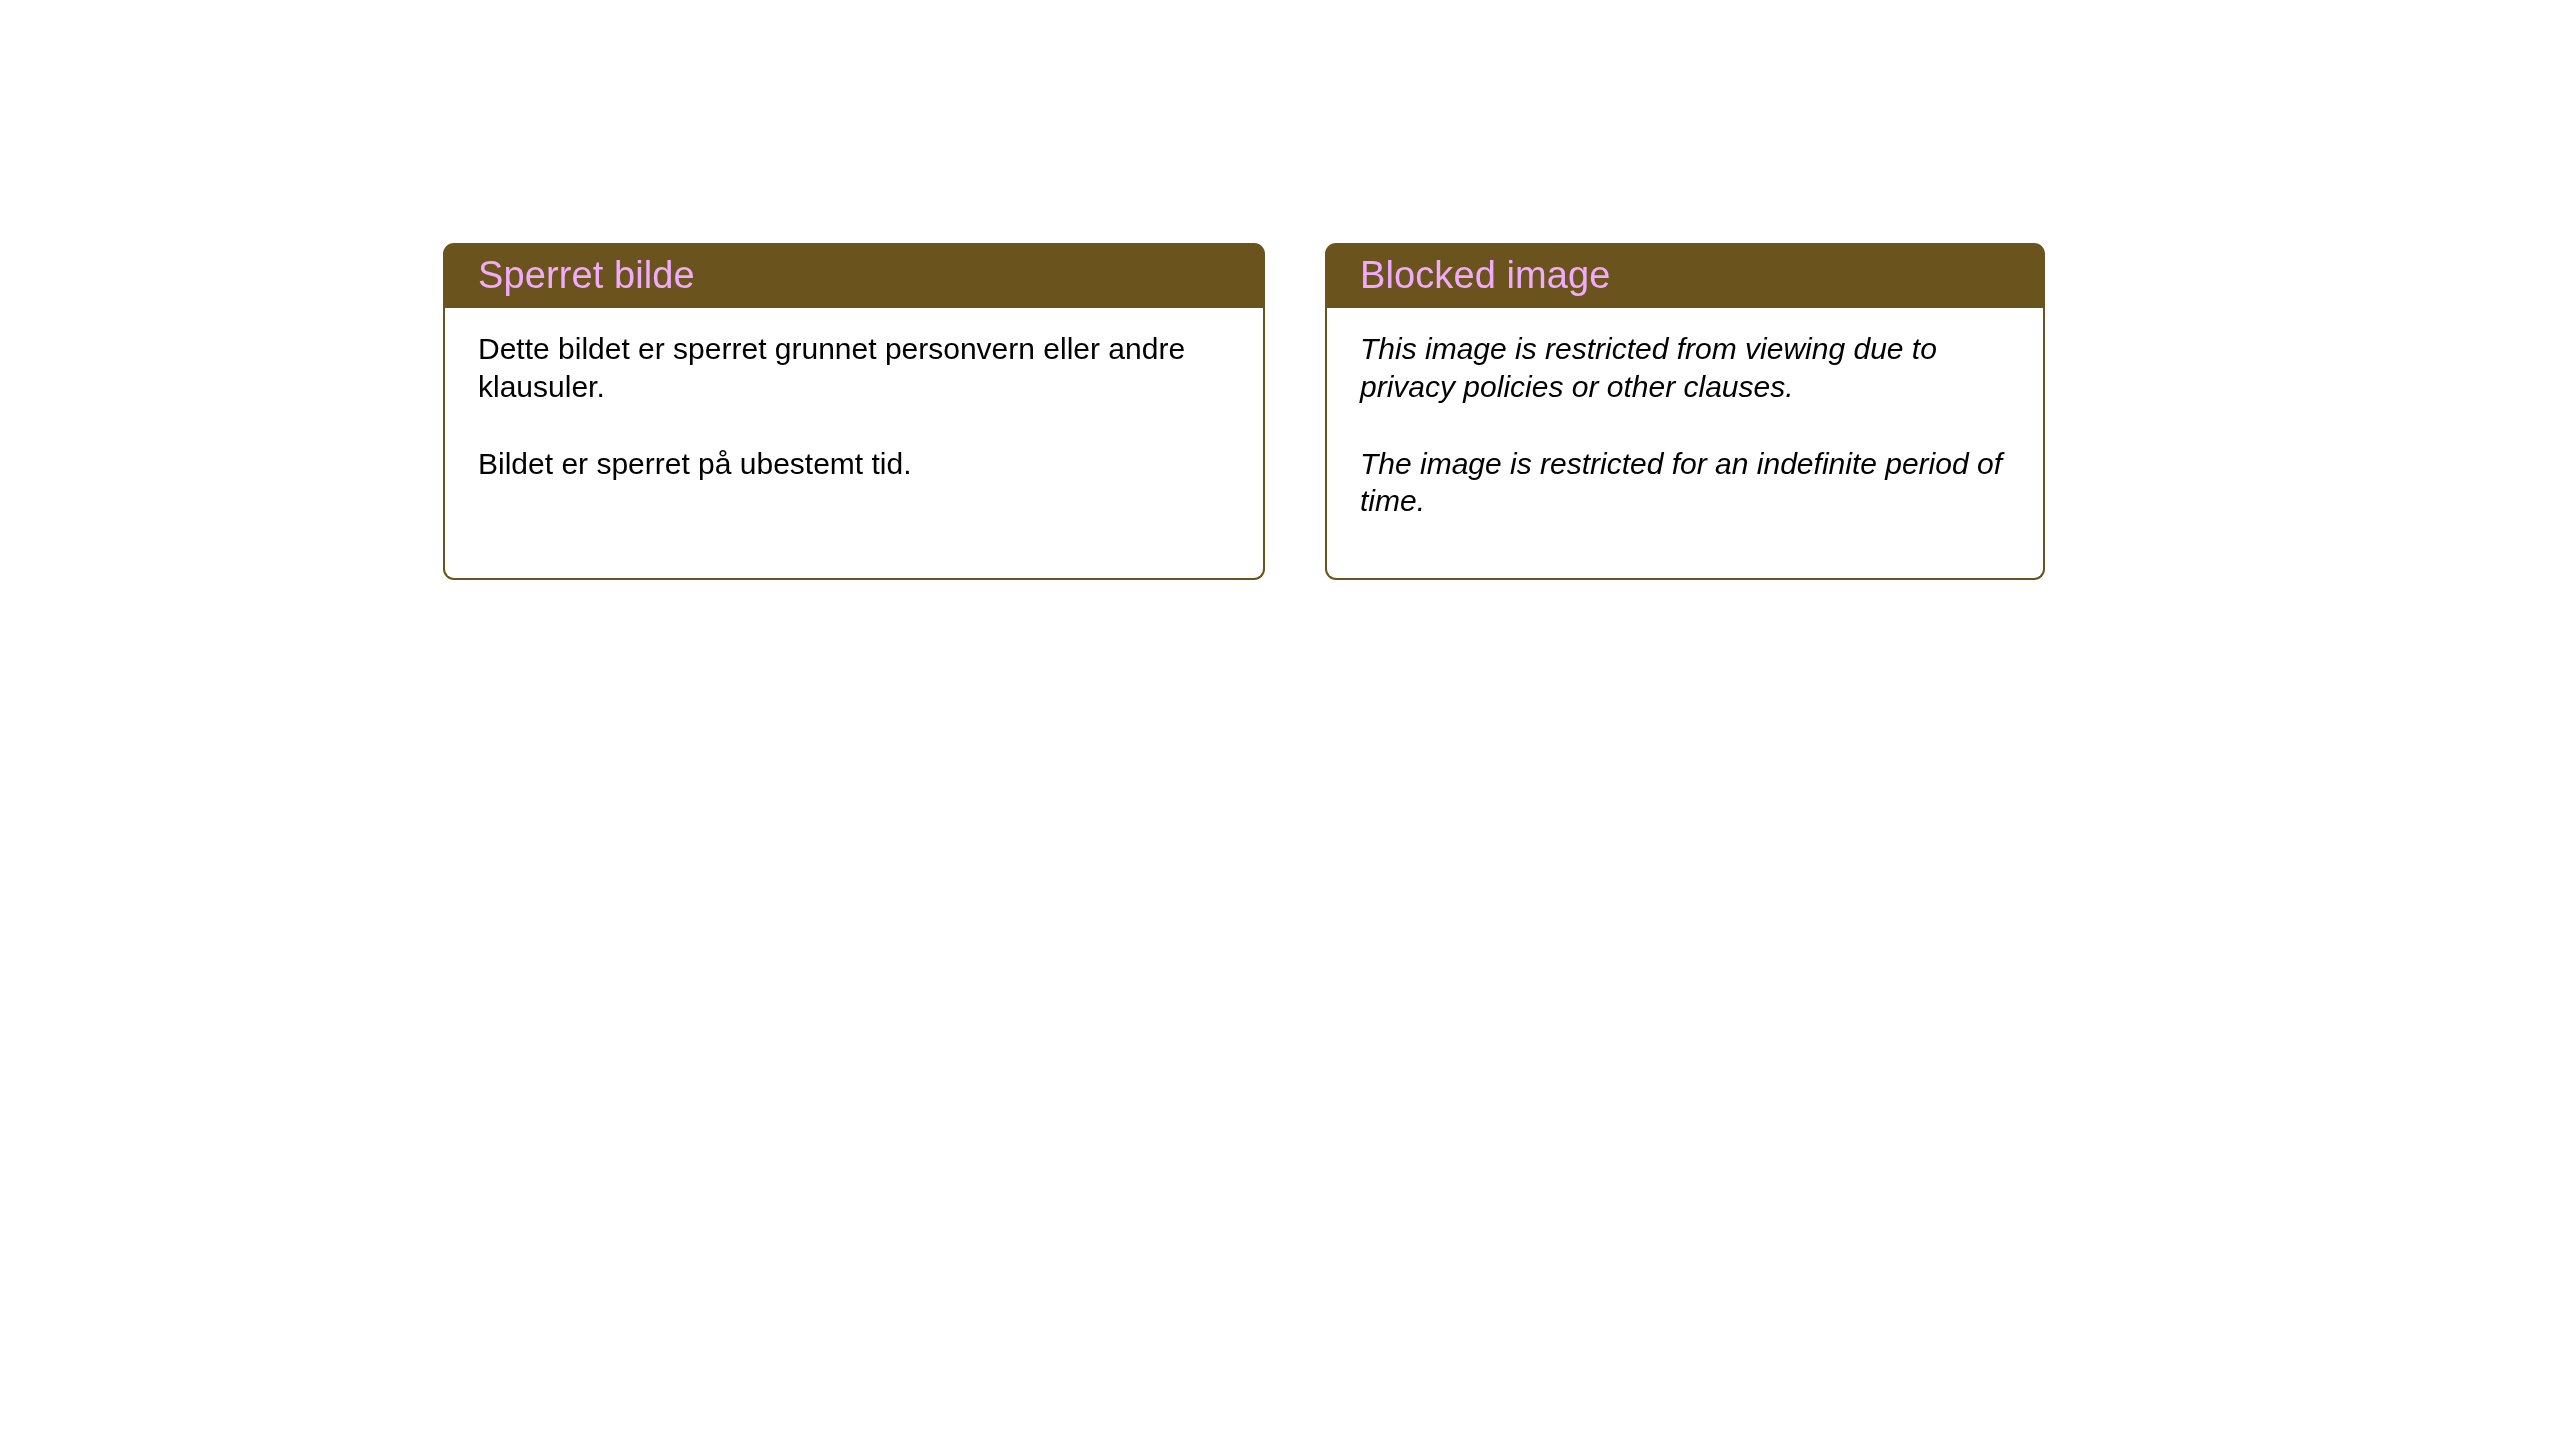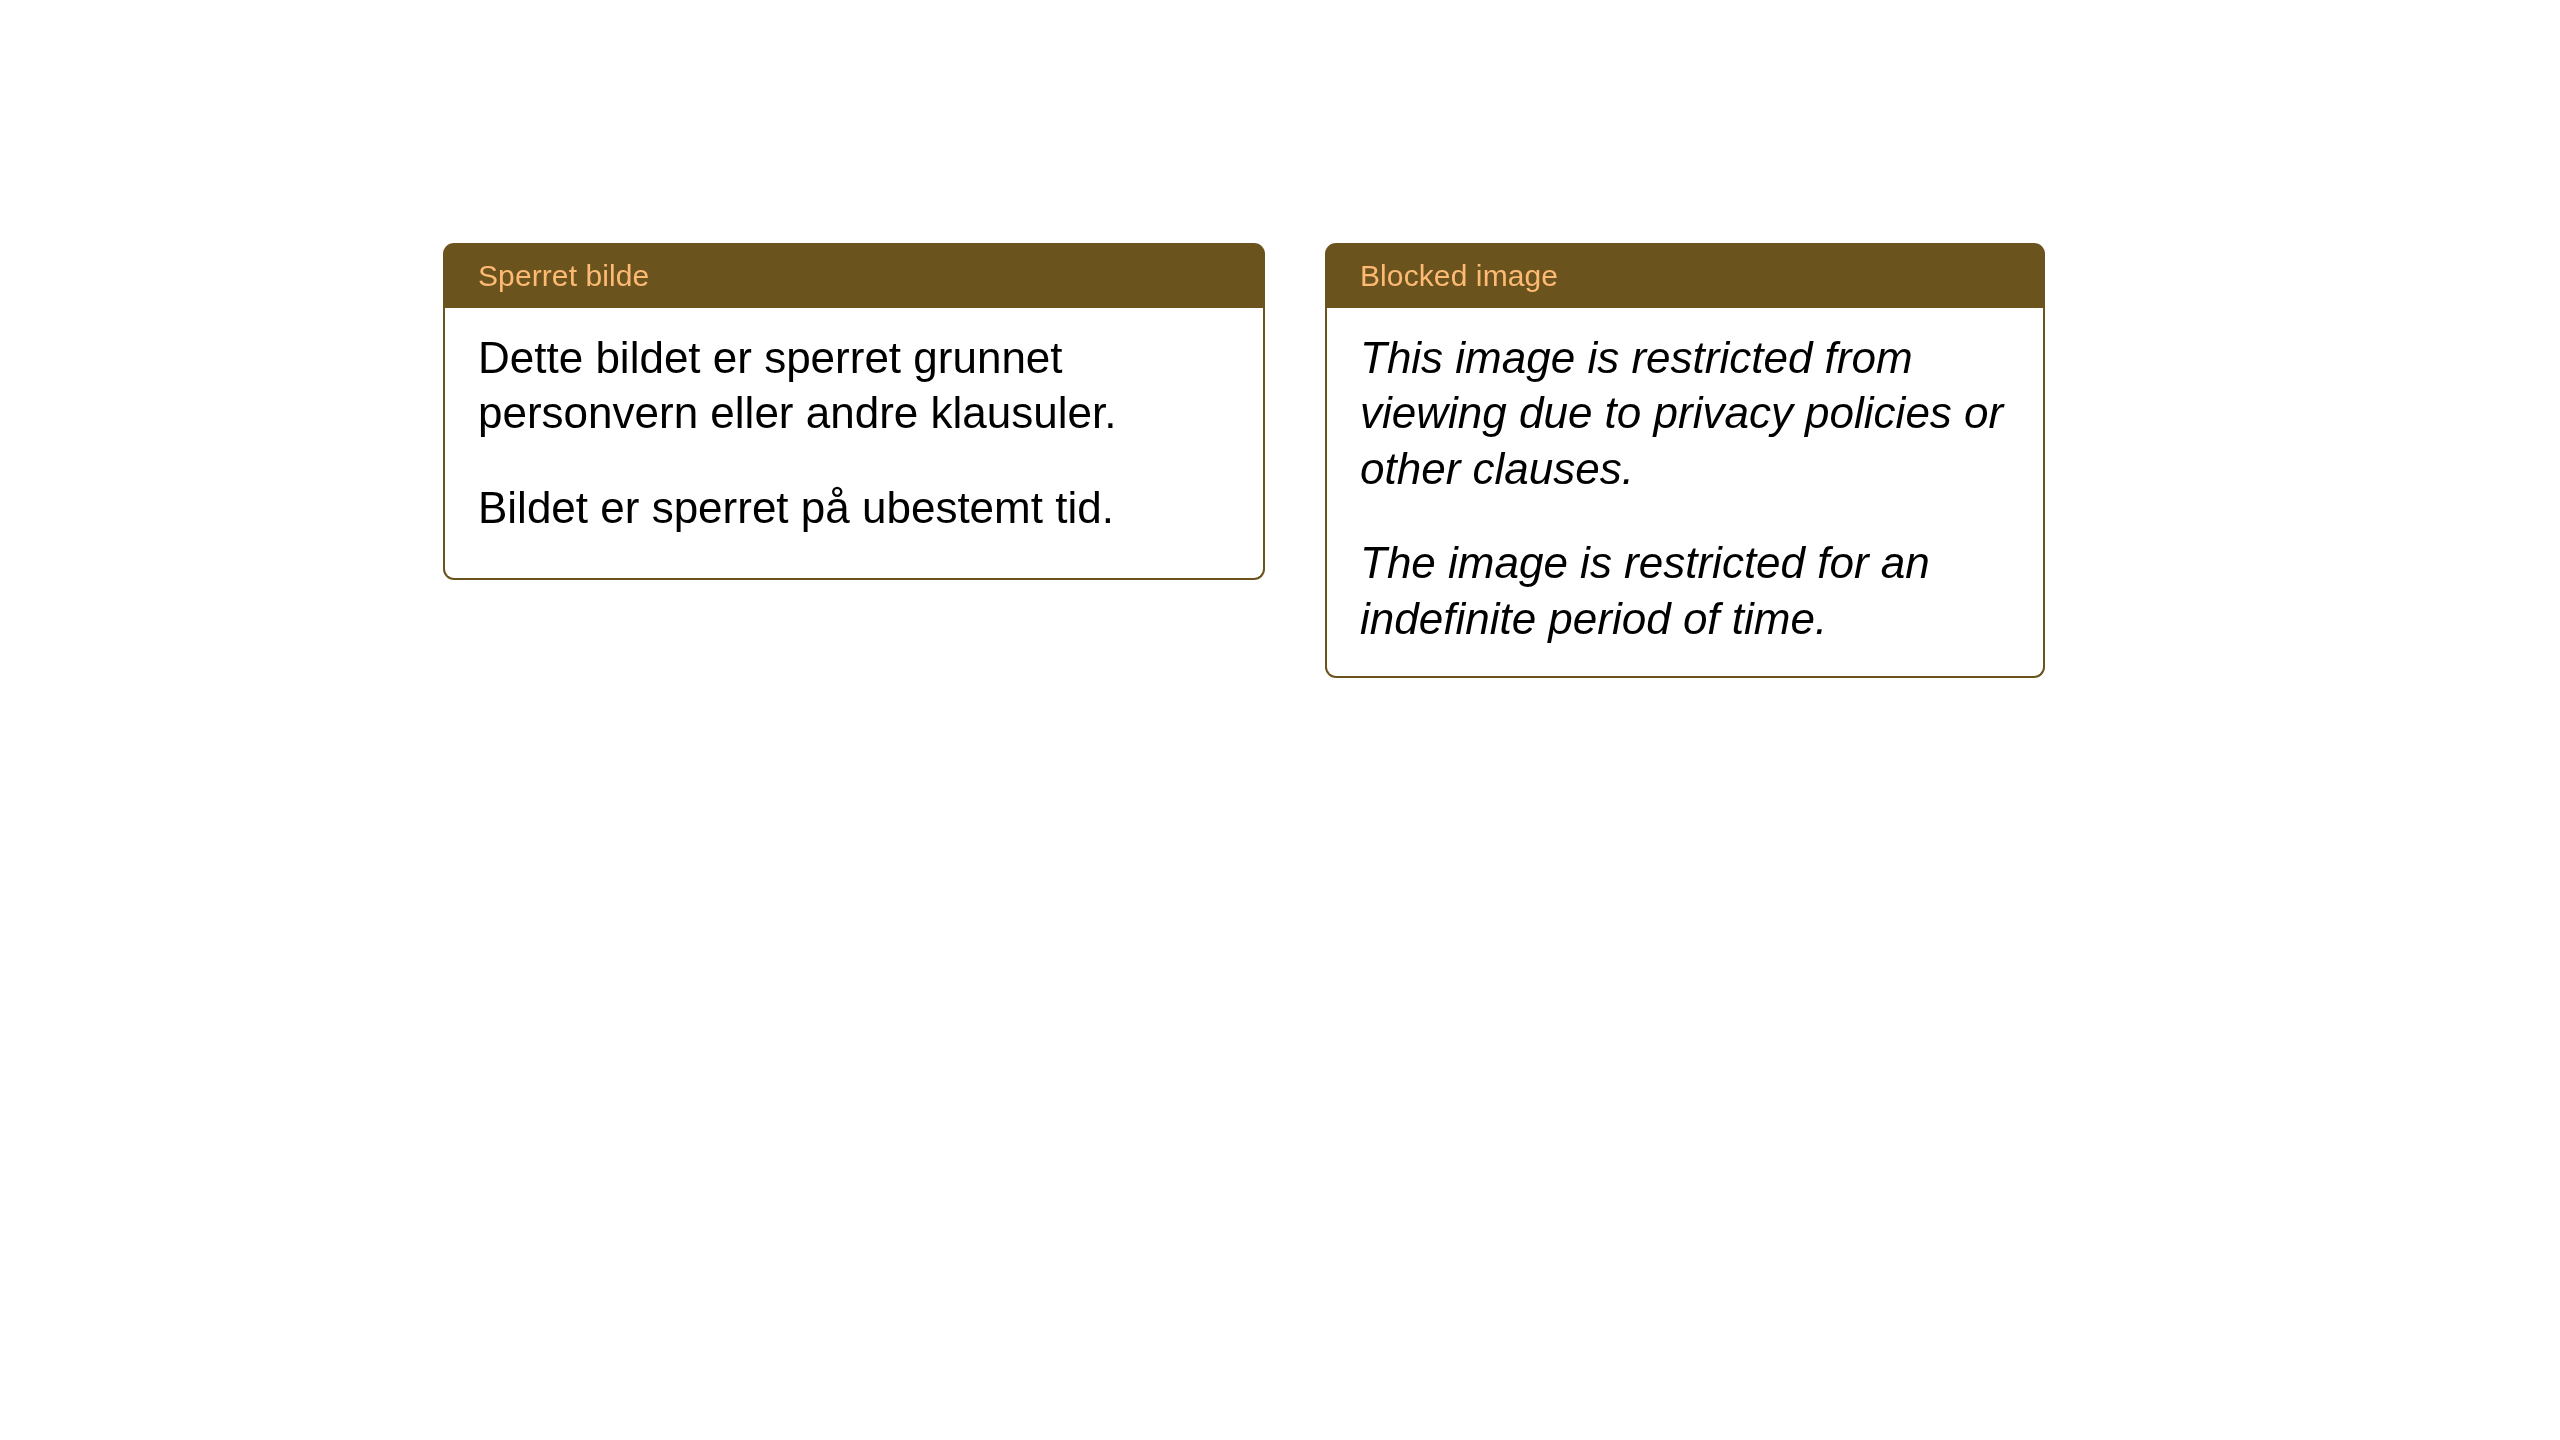--- a/index.html
+++ b/index.html
@@ -50,8 +50,8 @@
   }
 
   .card-title {
-    color: #fdba74;
-    font-size: 30px;
+    color: #f0abfc;
+    font-size: 38px;
     font-weight: normal;
     line-height: 1.05;
     letter-spacing: 0.1px;

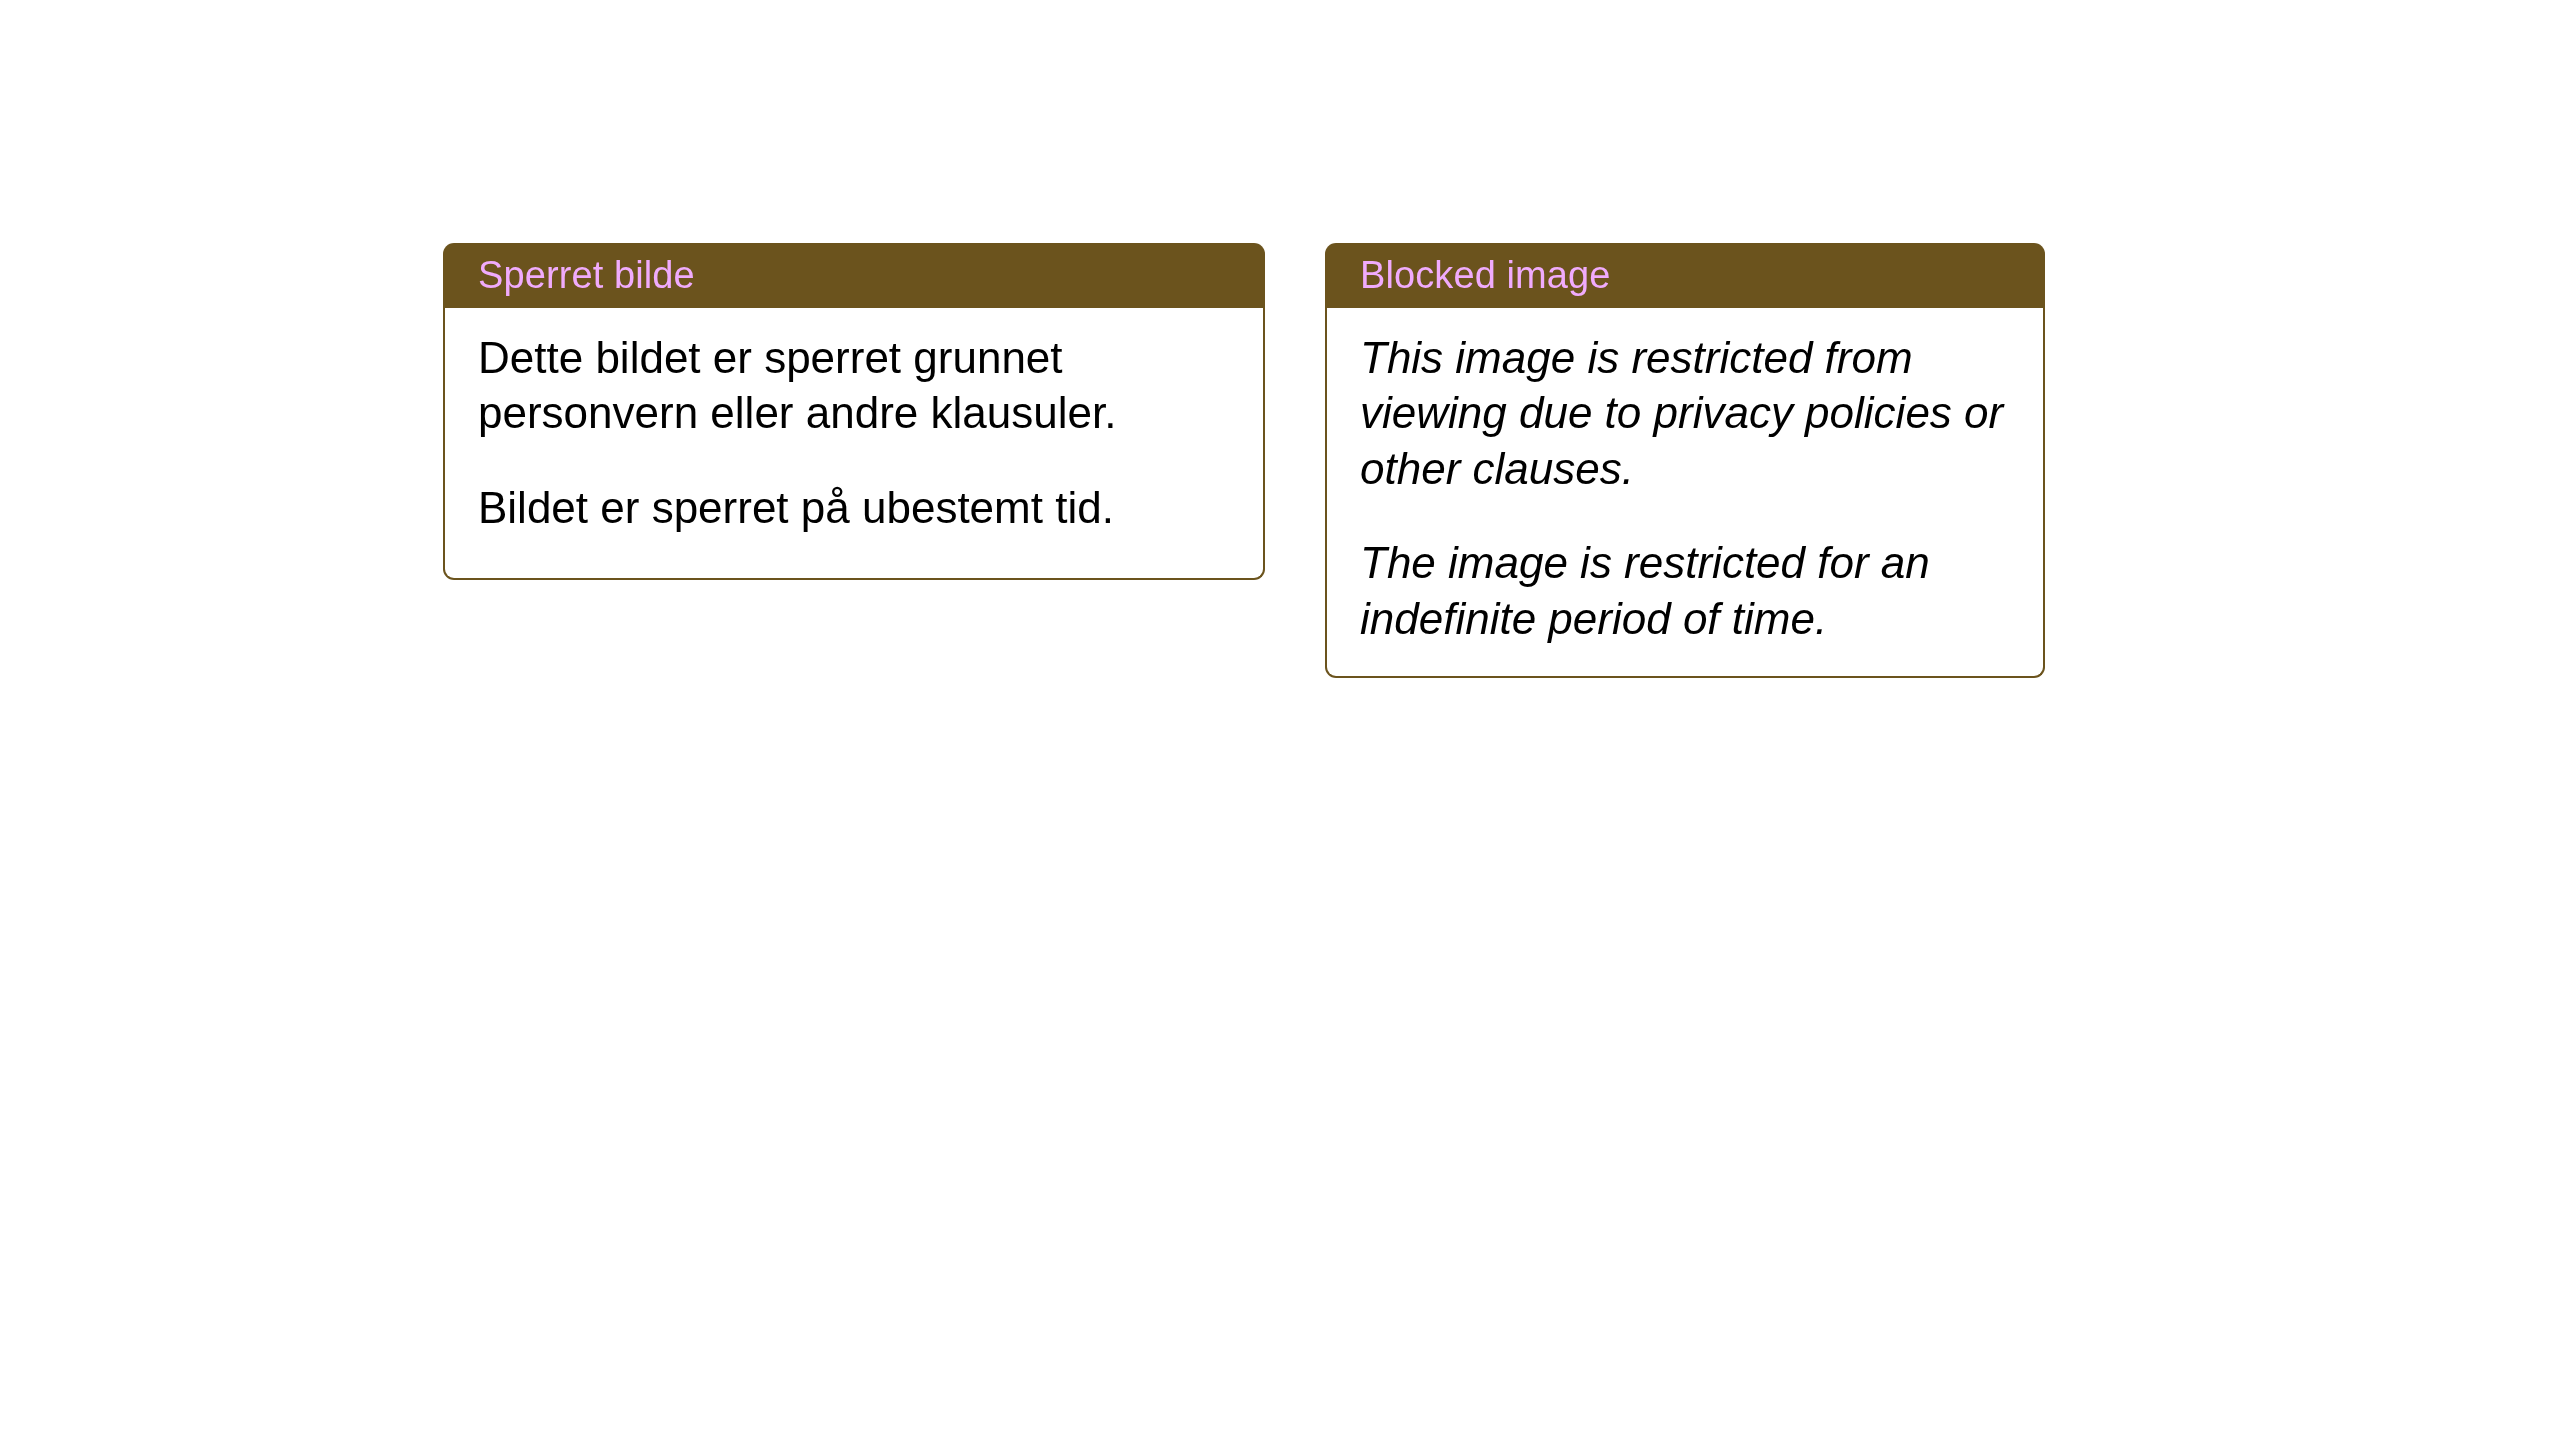--- a/index.html
+++ b/index.html
@@ -74,7 +74,7 @@
 
   .body-paragraph {
     color: #000000;
-    font-size: 44px;
+    font-size: 30px;
     line-height: 1.26;
     margin: 0;
   }

